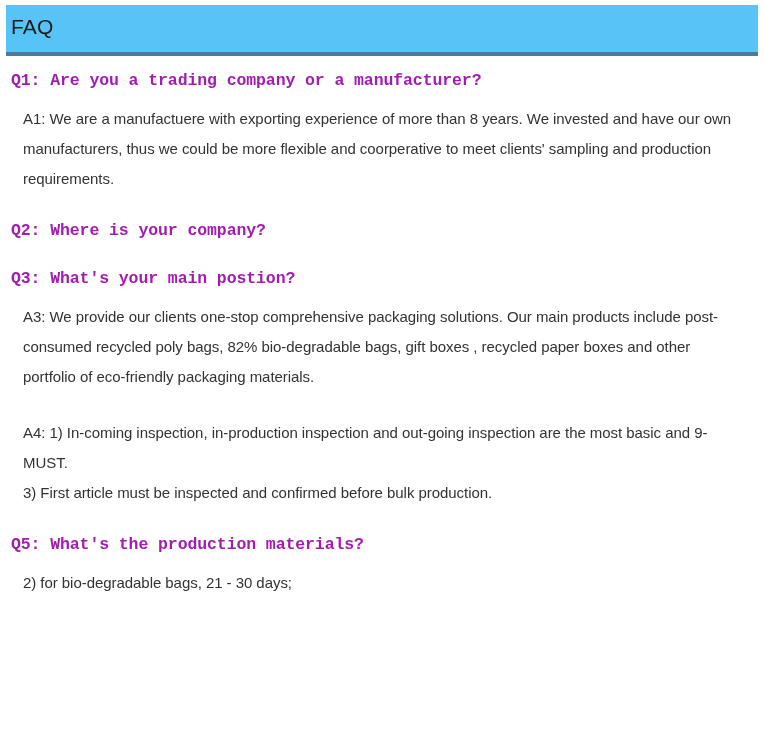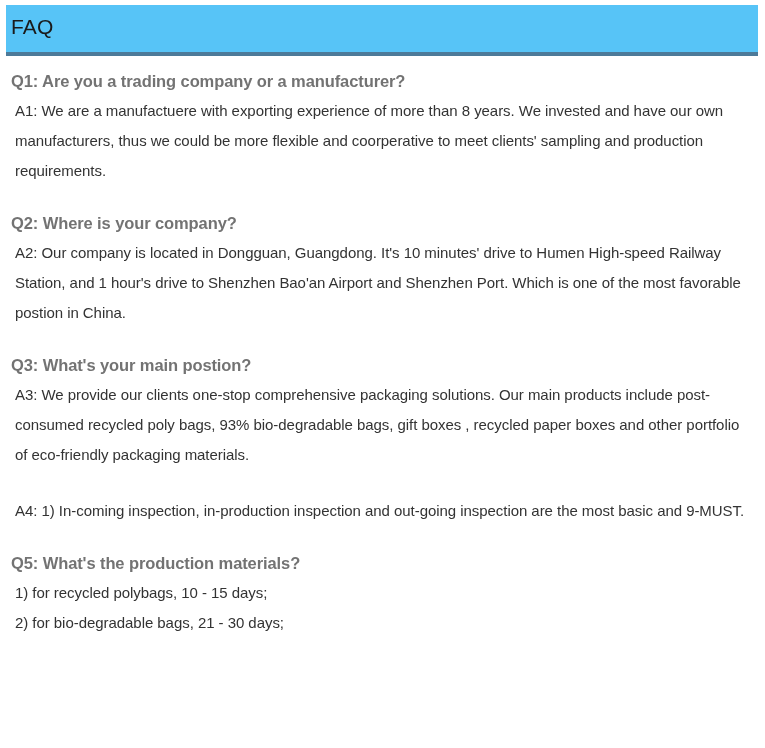--- a/index.html
+++ b/index.html
@@ -58,10 +58,11 @@
   .faq-question {
     font-size: 16.5px;
     font-weight: bold;
-    color: #737373;
+    color: #a21caf;
     line-height: 22px;
     margin: 0 0 4px 0;
     letter-spacing: -0.1px;
+    font-family: Liberation Mono, monospace;
   }
   .faq-answer {
     font-size: 15px;

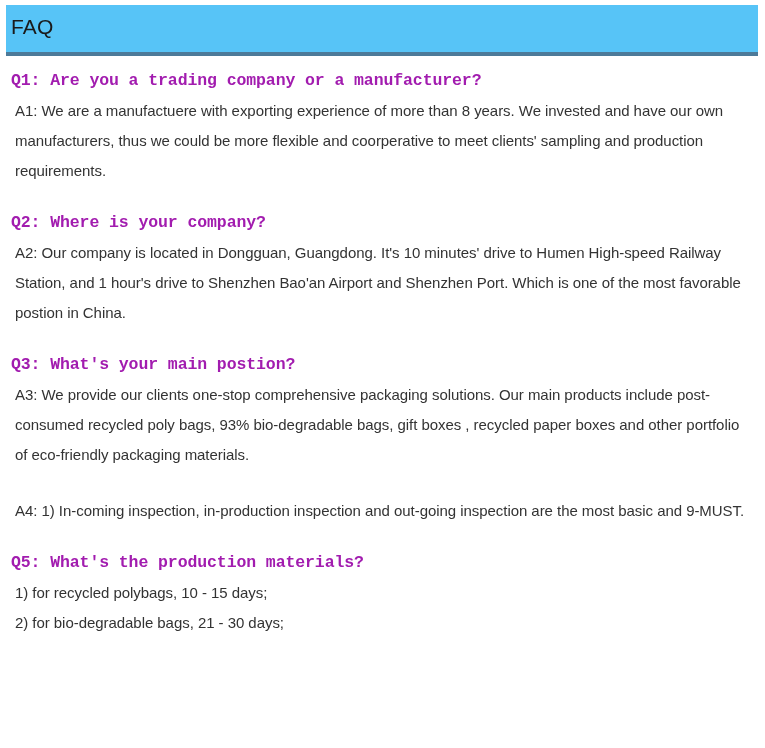--- a/index.html
+++ b/index.html
@@ -68,7 +68,7 @@
     font-size: 15px;
     color: #333333;
     line-height: 30px;
-    margin: 4px;
+    margin: 12px;
     letter-spacing: -0.05px;
   }
   .faq-answer-line {

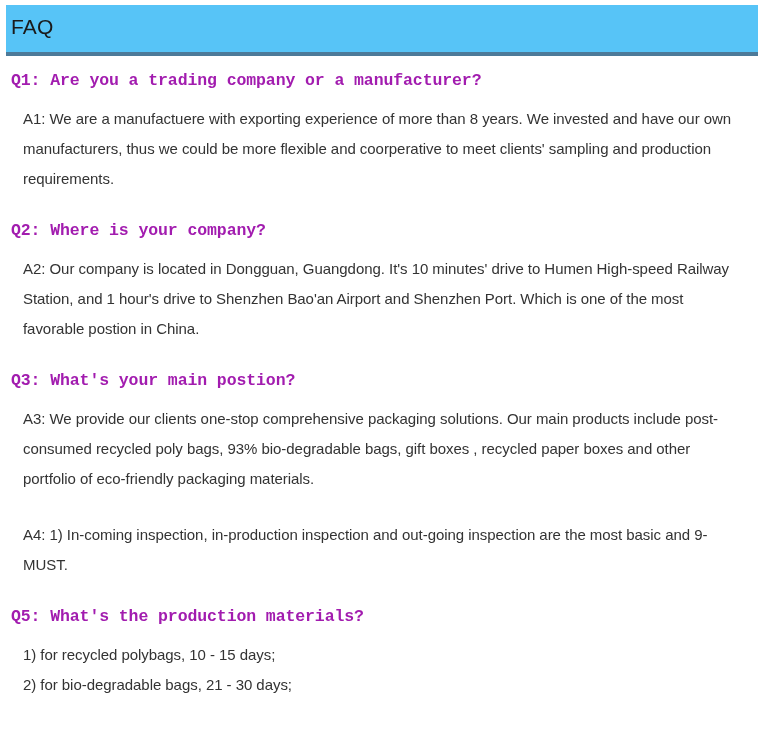--- a/index.html
+++ b/index.html
@@ -94,9 +94,6 @@
       </div>
       <div class="faq-block">
         <div class="faq-question">Q2: Where is your company?</div>
-        <div class="faq-answer">
-          <span class="faq-answer-line">A2: Our company is located in Dongguan, Guangdong. It's 10 minutes' drive to Humen High-speed Railway Station, and 1 hour's drive to Shenzhen Bao'an Airport and Shenzhen Port. Which is one of the most favorable postion in China.</span>
-        </div>
       </div>
       <div class="faq-block">
         <div class="faq-question">Q3: What's your main postion?</div>

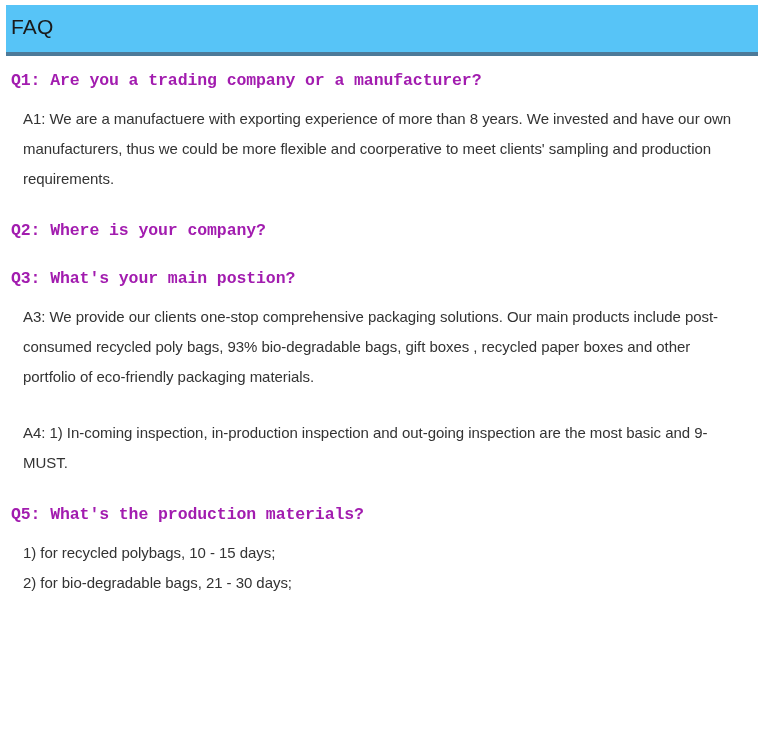--- a/index.html
+++ b/index.html
@@ -98,7 +98,7 @@
       <div class="faq-block">
         <div class="faq-question">Q3: What's your main postion?</div>
         <div class="faq-answer">
-          <span class="faq-answer-line">A3: We provide our clients one-stop comprehensive packaging solutions. Our main products include post-consumed recycled poly bags, 93% bio-degradable bags, gift boxes , recycled paper boxes and other portfolio of eco-friendly packaging materials.</span>
+          <span class="faq-answer-line">A3: We provide our clients one-stop comprehensive packaging solutions. Our main products include post-consumed recycled poly bags, 82% bio-degradable bags, gift boxes , recycled paper boxes and other portfolio of eco-friendly packaging materials.</span>
         </div>
       </div>
       <div class="faq-block">

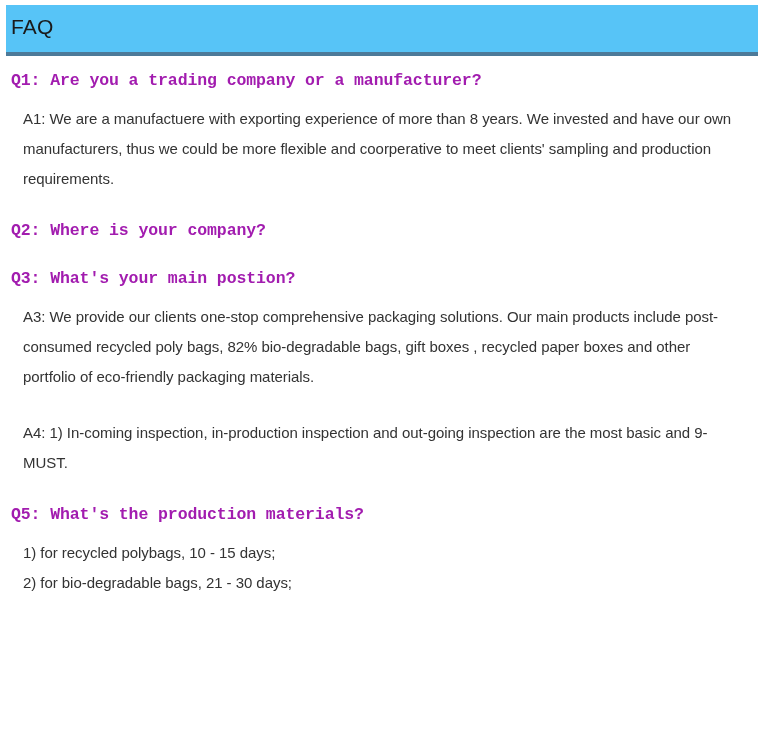--- a/index.html
+++ b/index.html
@@ -104,6 +104,7 @@
       <div class="faq-block">
         <div class="faq-answer">
           <span class="faq-answer-line">A4: 1) In-coming inspection, in-production inspection and out-going inspection are the most basic and 9-MUST.</span>
+          <span class="faq-answer-line">3) First article must be inspected and confirmed before bulk production.</span>
         </div>
       </div>
       <div class="faq-block">

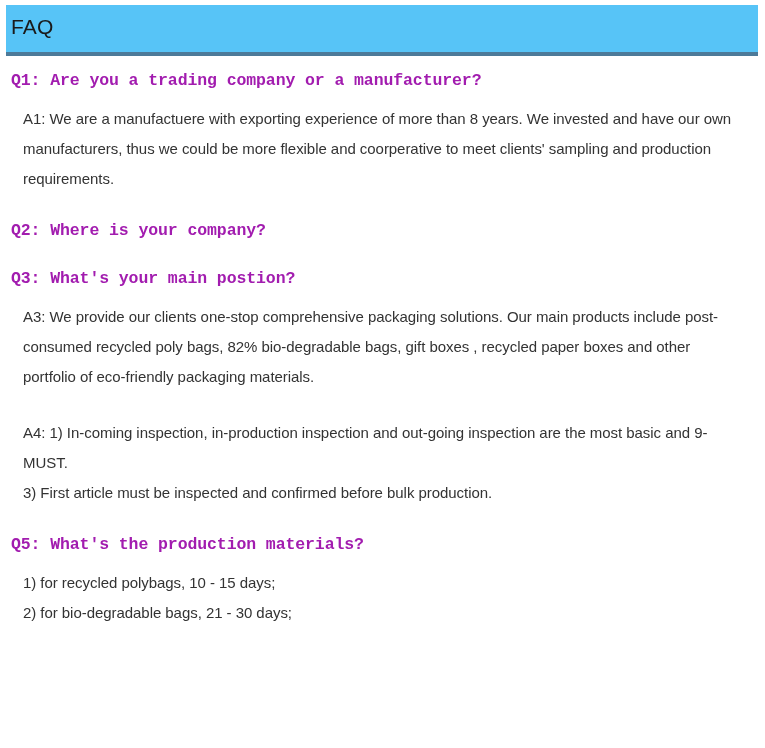--- a/index.html
+++ b/index.html
@@ -110,7 +110,6 @@
       <div class="faq-block">
         <div class="faq-question">Q5: What's the production materials?</div>
         <div class="faq-answer">
-          <span class="faq-answer-line">1) for recycled polybags, 10 - 15 days;</span>
           <span class="faq-answer-line">2) for bio-degradable bags, 21 - 30 days;</span>
         </div>
       </div>

